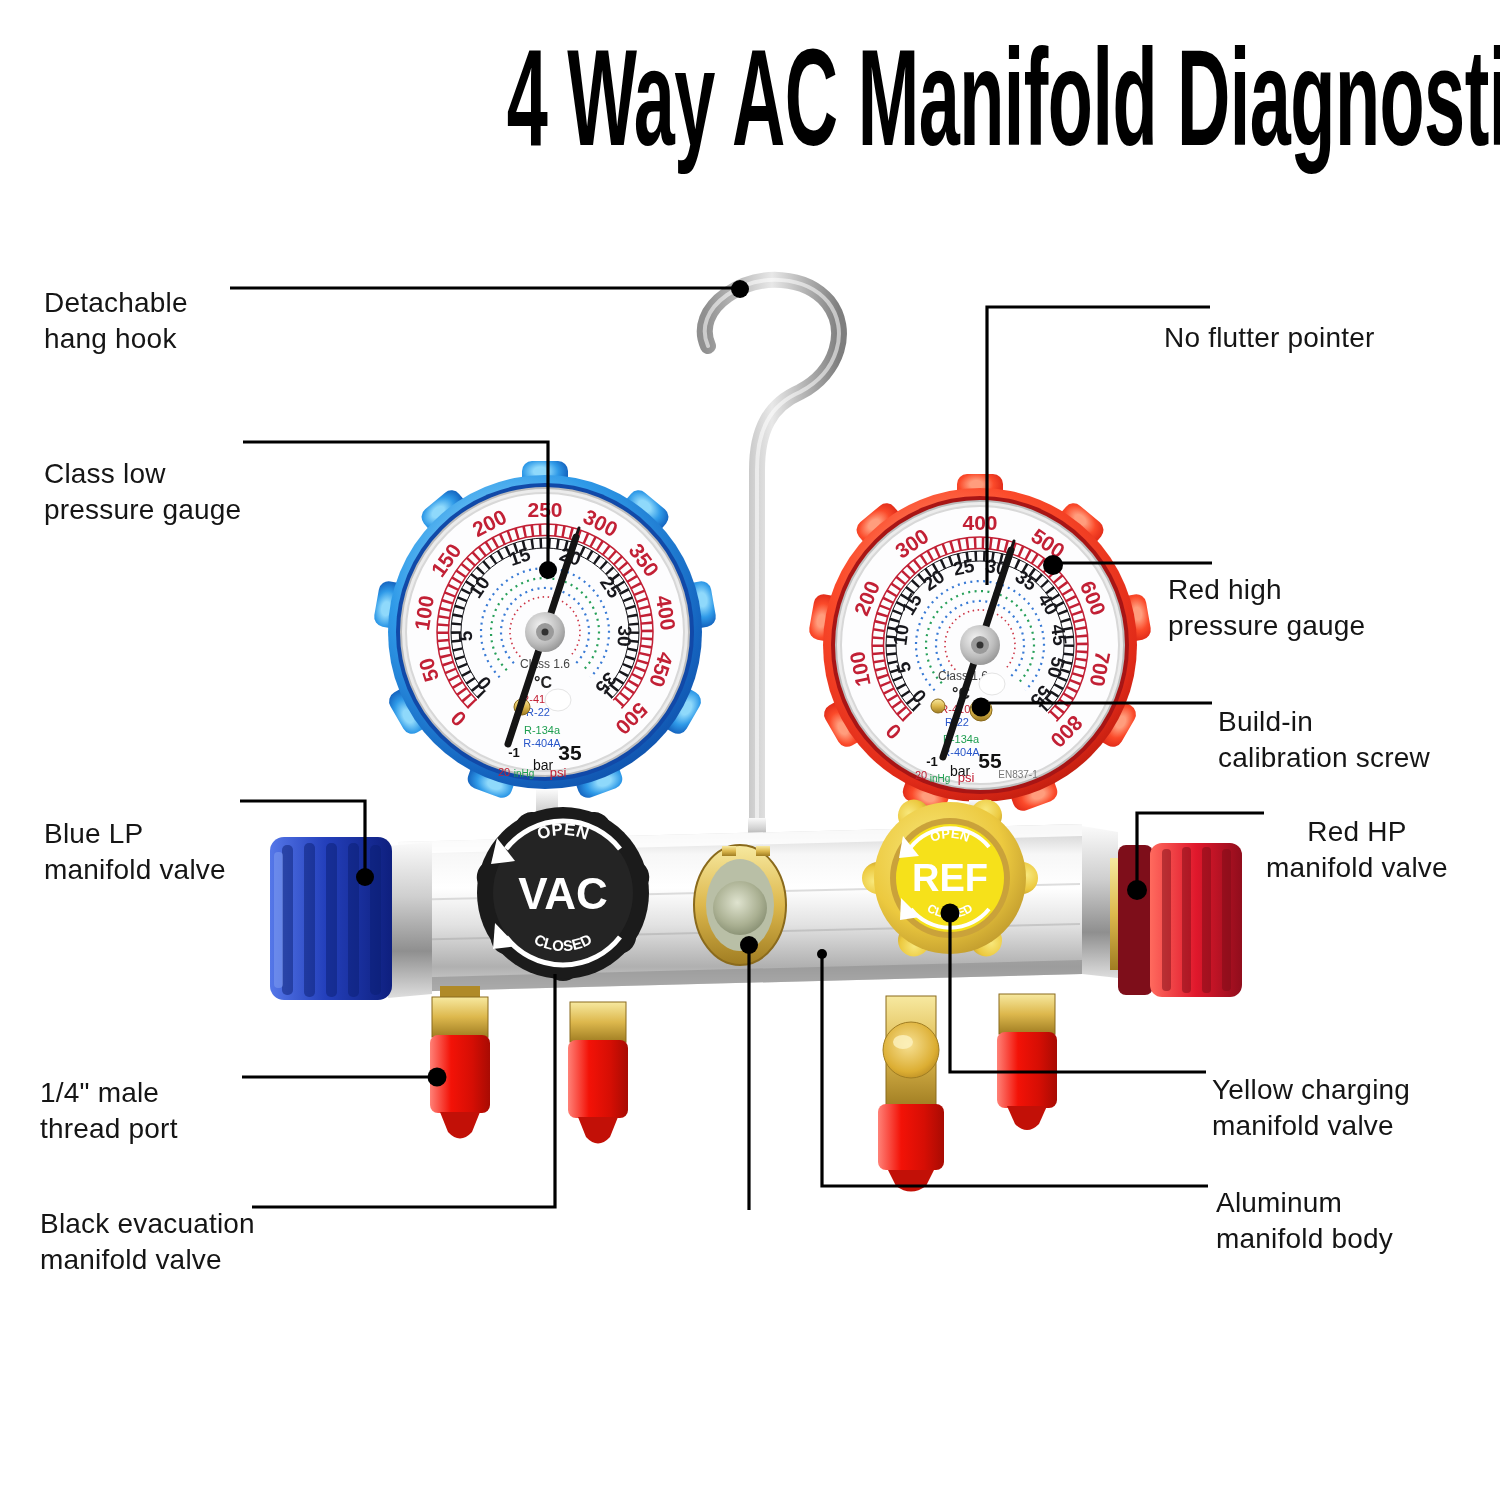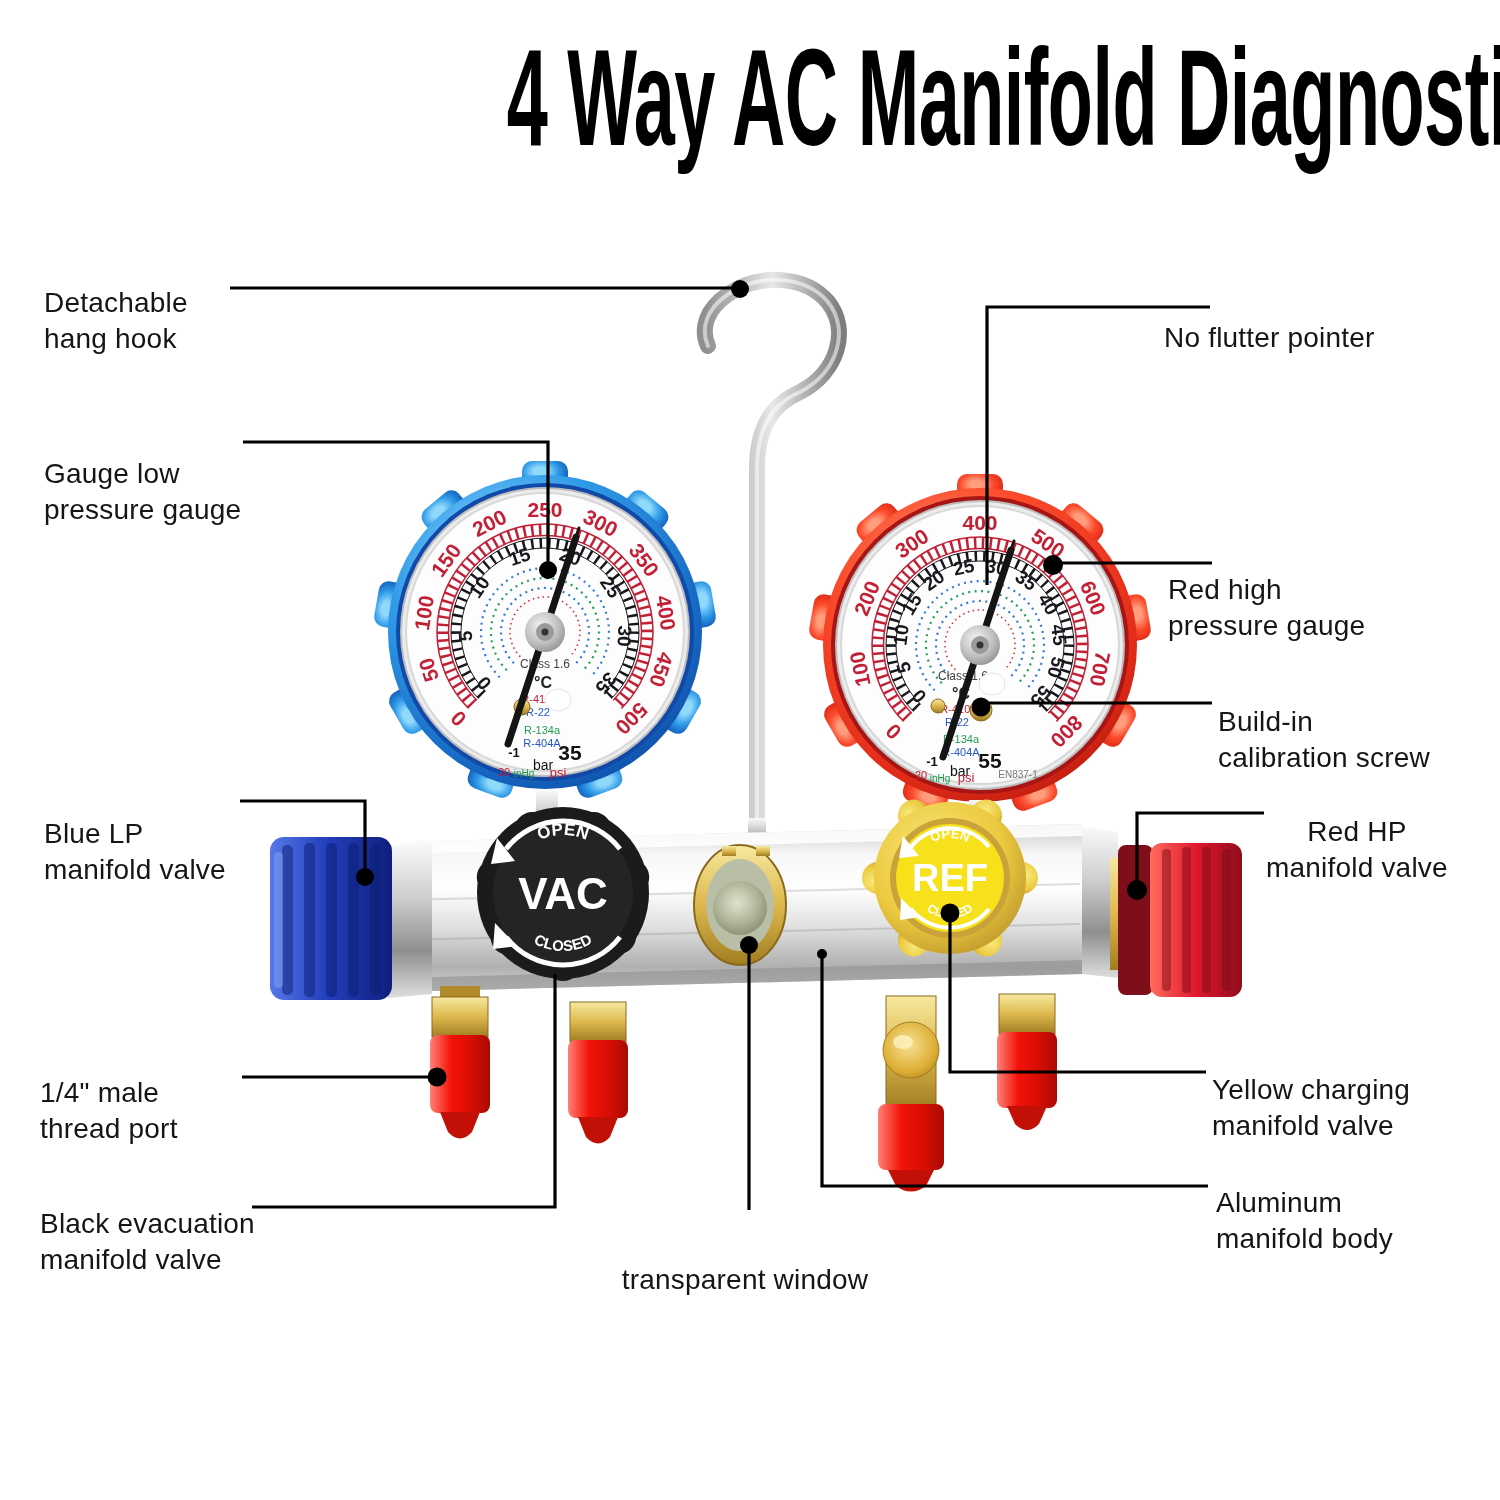--- a/index.html
+++ b/index.html
@@ -407,7 +407,7 @@
   <span>hang hook</span>
 </div>
 <div class="lbl" style="left:44px;top:424px;">
-  <span>Gauge low</span>
+  <span>Class low</span>
   <span>pressure gauge</span>
 </div>
 <div class="lbl" style="left:44px;top:784px;">

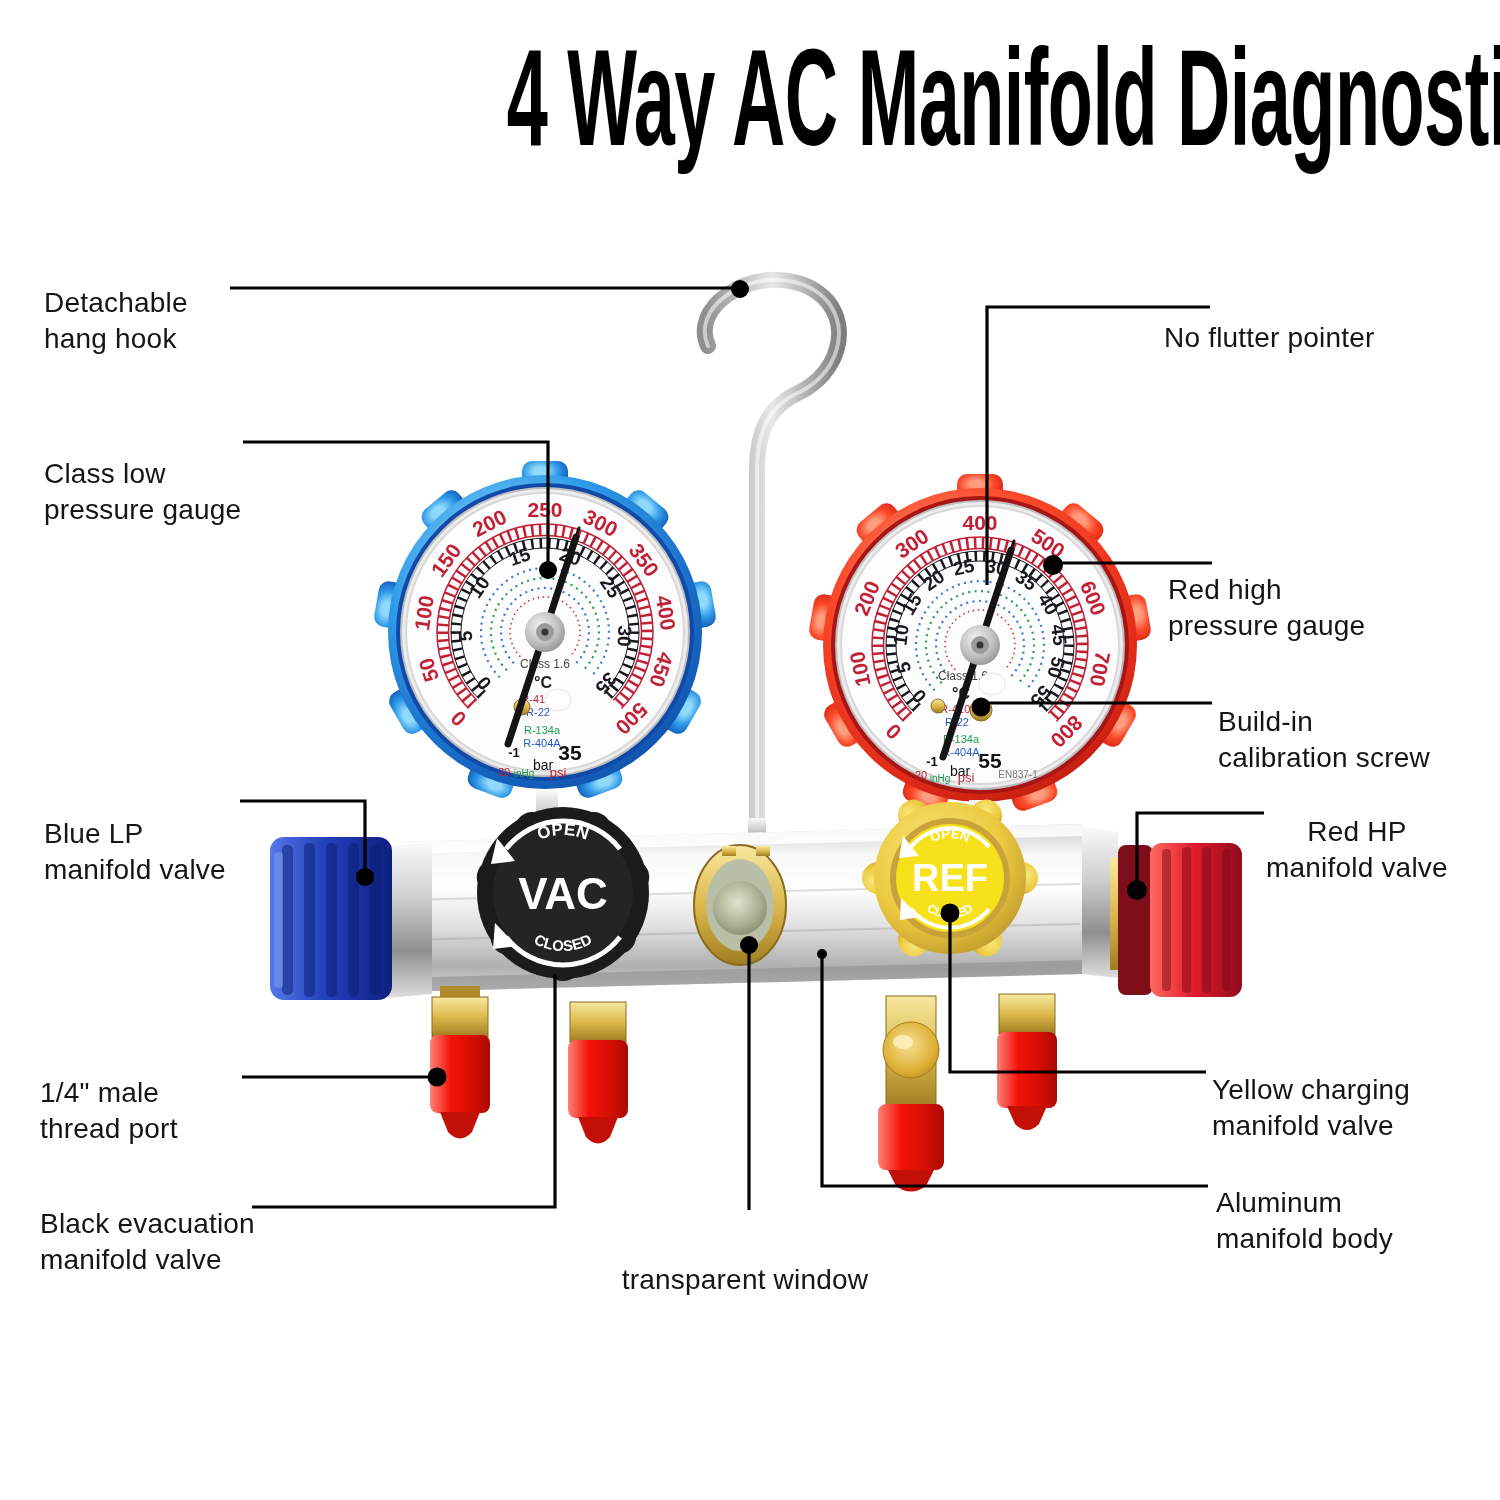--- a/index.html
+++ b/index.html
@@ -423,7 +423,6 @@
   <span>manifold valve</span>
 </div>
 <div class="lbl center" style="left:545px;top:1230px;width:400px;">
-  <span>transparent window</span>
 </div>
 <div class="lbl" style="left:1164px;top:288px;">
   <span>No flutter pointer</span>

